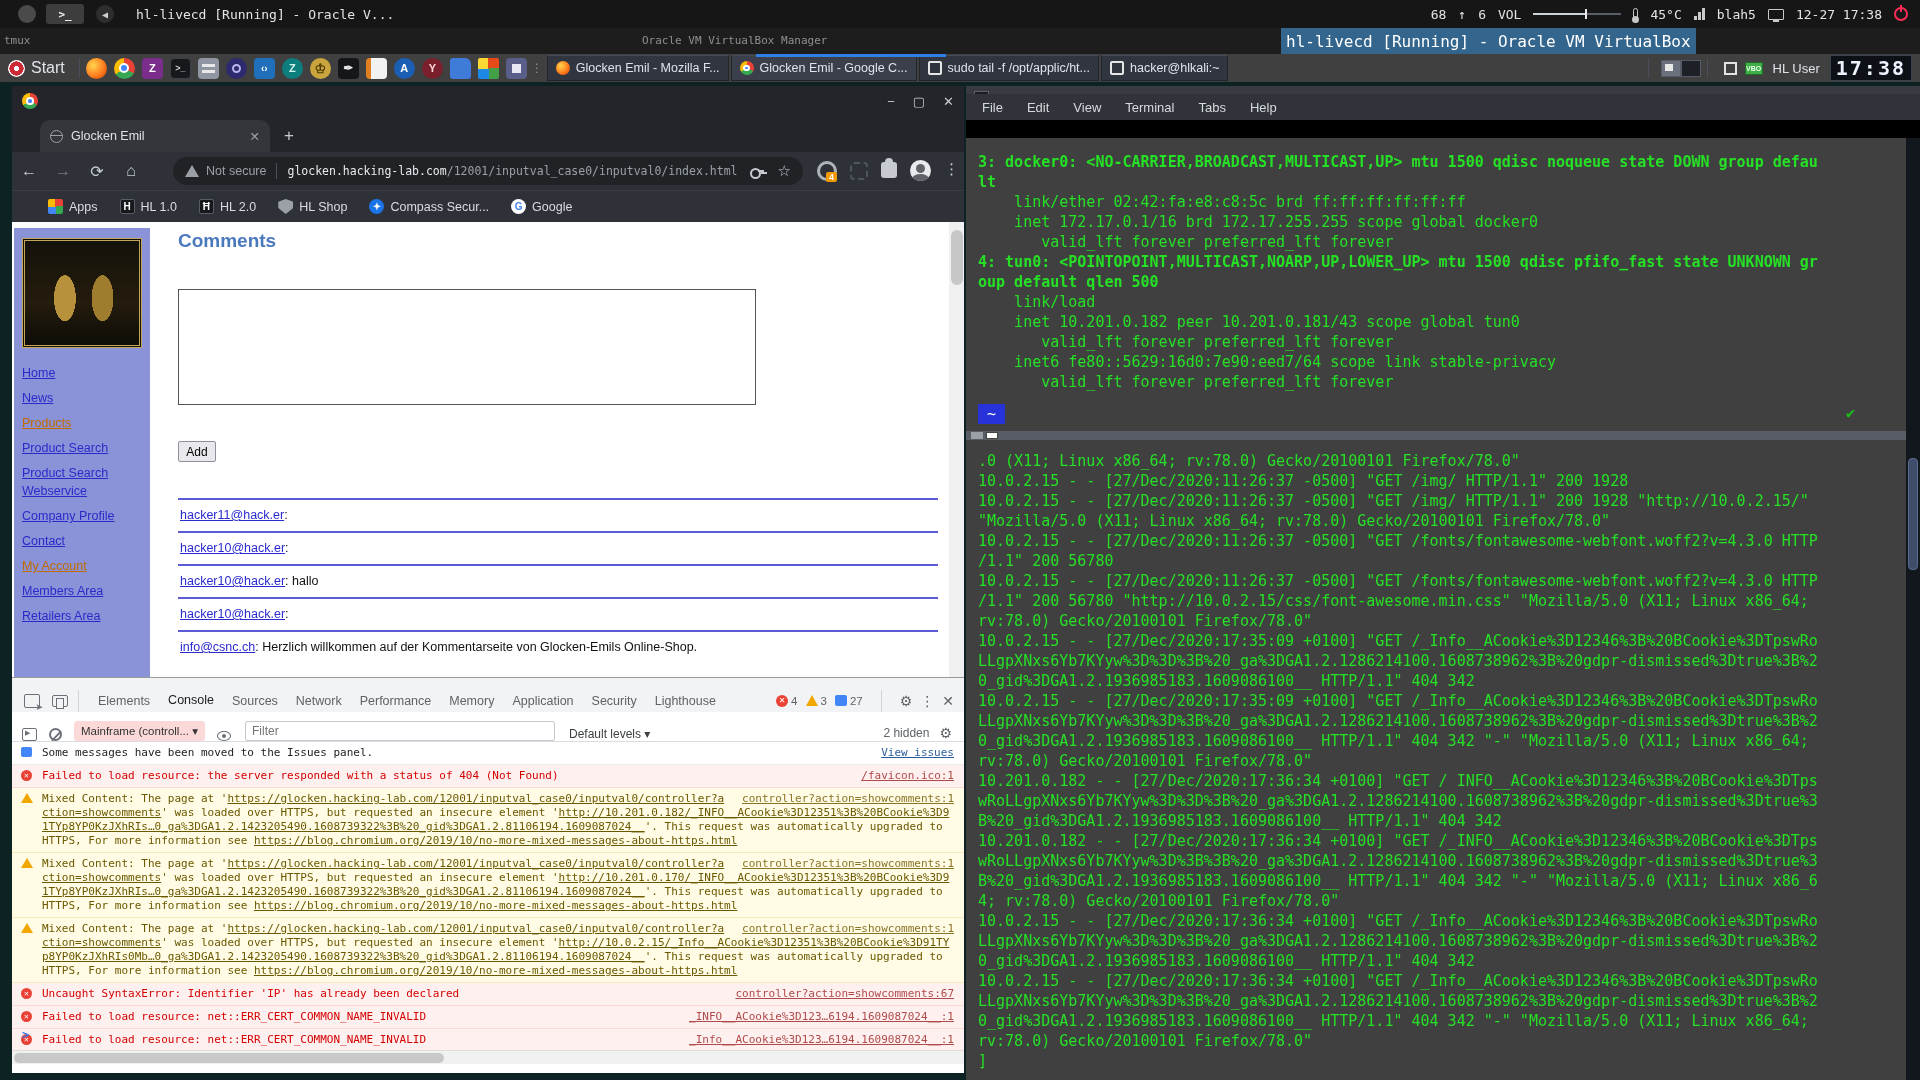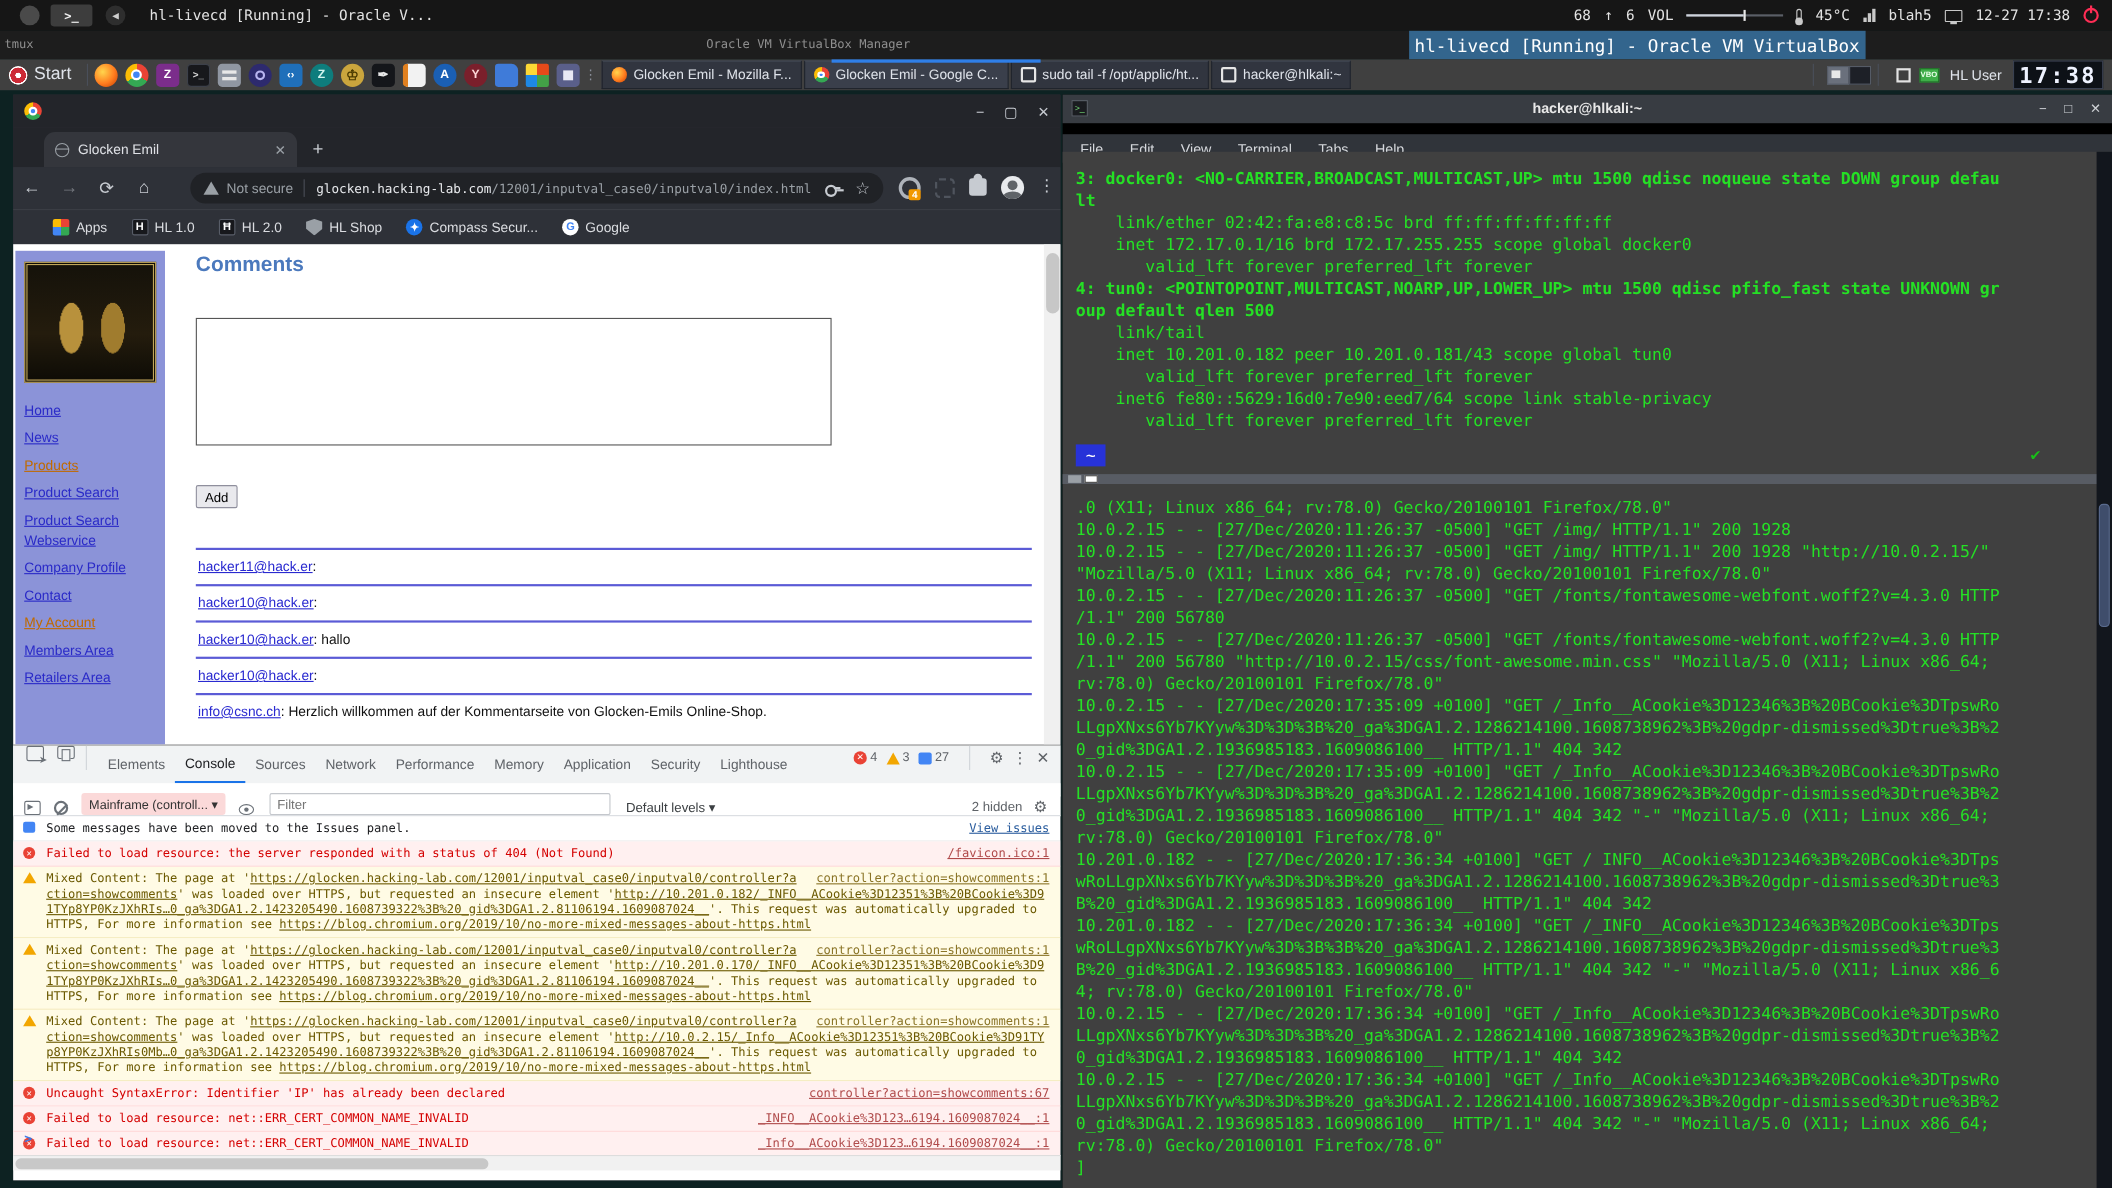--- a/index.html
+++ b/index.html
@@ -201,7 +201,7 @@
   .t-title { position:absolute; left:0; right:0; top:5px; text-align:center; color:#e8e8e8; font-size:13px; font-weight:bold; }
   .t-ticon { position:absolute; left:8px; top:5px; width:15px; height:15px; background:#1a1c20; border:1px solid #5a5f68; color:#7ce87c; font-size:8px; text-align:center; line-height:13px; }
   .t-controls { position:absolute; right:10px; top:0; height:26px; display:flex; align-items:center; gap:16px; color:#cfd2d6; font-size:12px; }
-  .t-menubar { position:absolute; left:0; top:36px; width:100%; height:26px; background:#30343a; display:flex; align-items:center; gap:24px; padding-left:16px; color:#d6d9dd; font-size:13px; }
+  .t-menubar { position:absolute; left:0; top:8px; width:100%; height:26px; background:#30343a; display:flex; align-items:center; gap:24px; padding-left:16px; color:#d6d9dd; font-size:13px; }
   .t-content { position:absolute; left:0; top:52px; width:100%; bottom:0; background:#404040; font-family:"DejaVu Sans Mono",monospace; font-size:15px; color:#25e025; }
   .t-line { position:relative; left:12px; height:20px; line-height:20px; white-space:pre; overflow:hidden; width:905px; }
   .t-line.bold { font-weight:bold; }

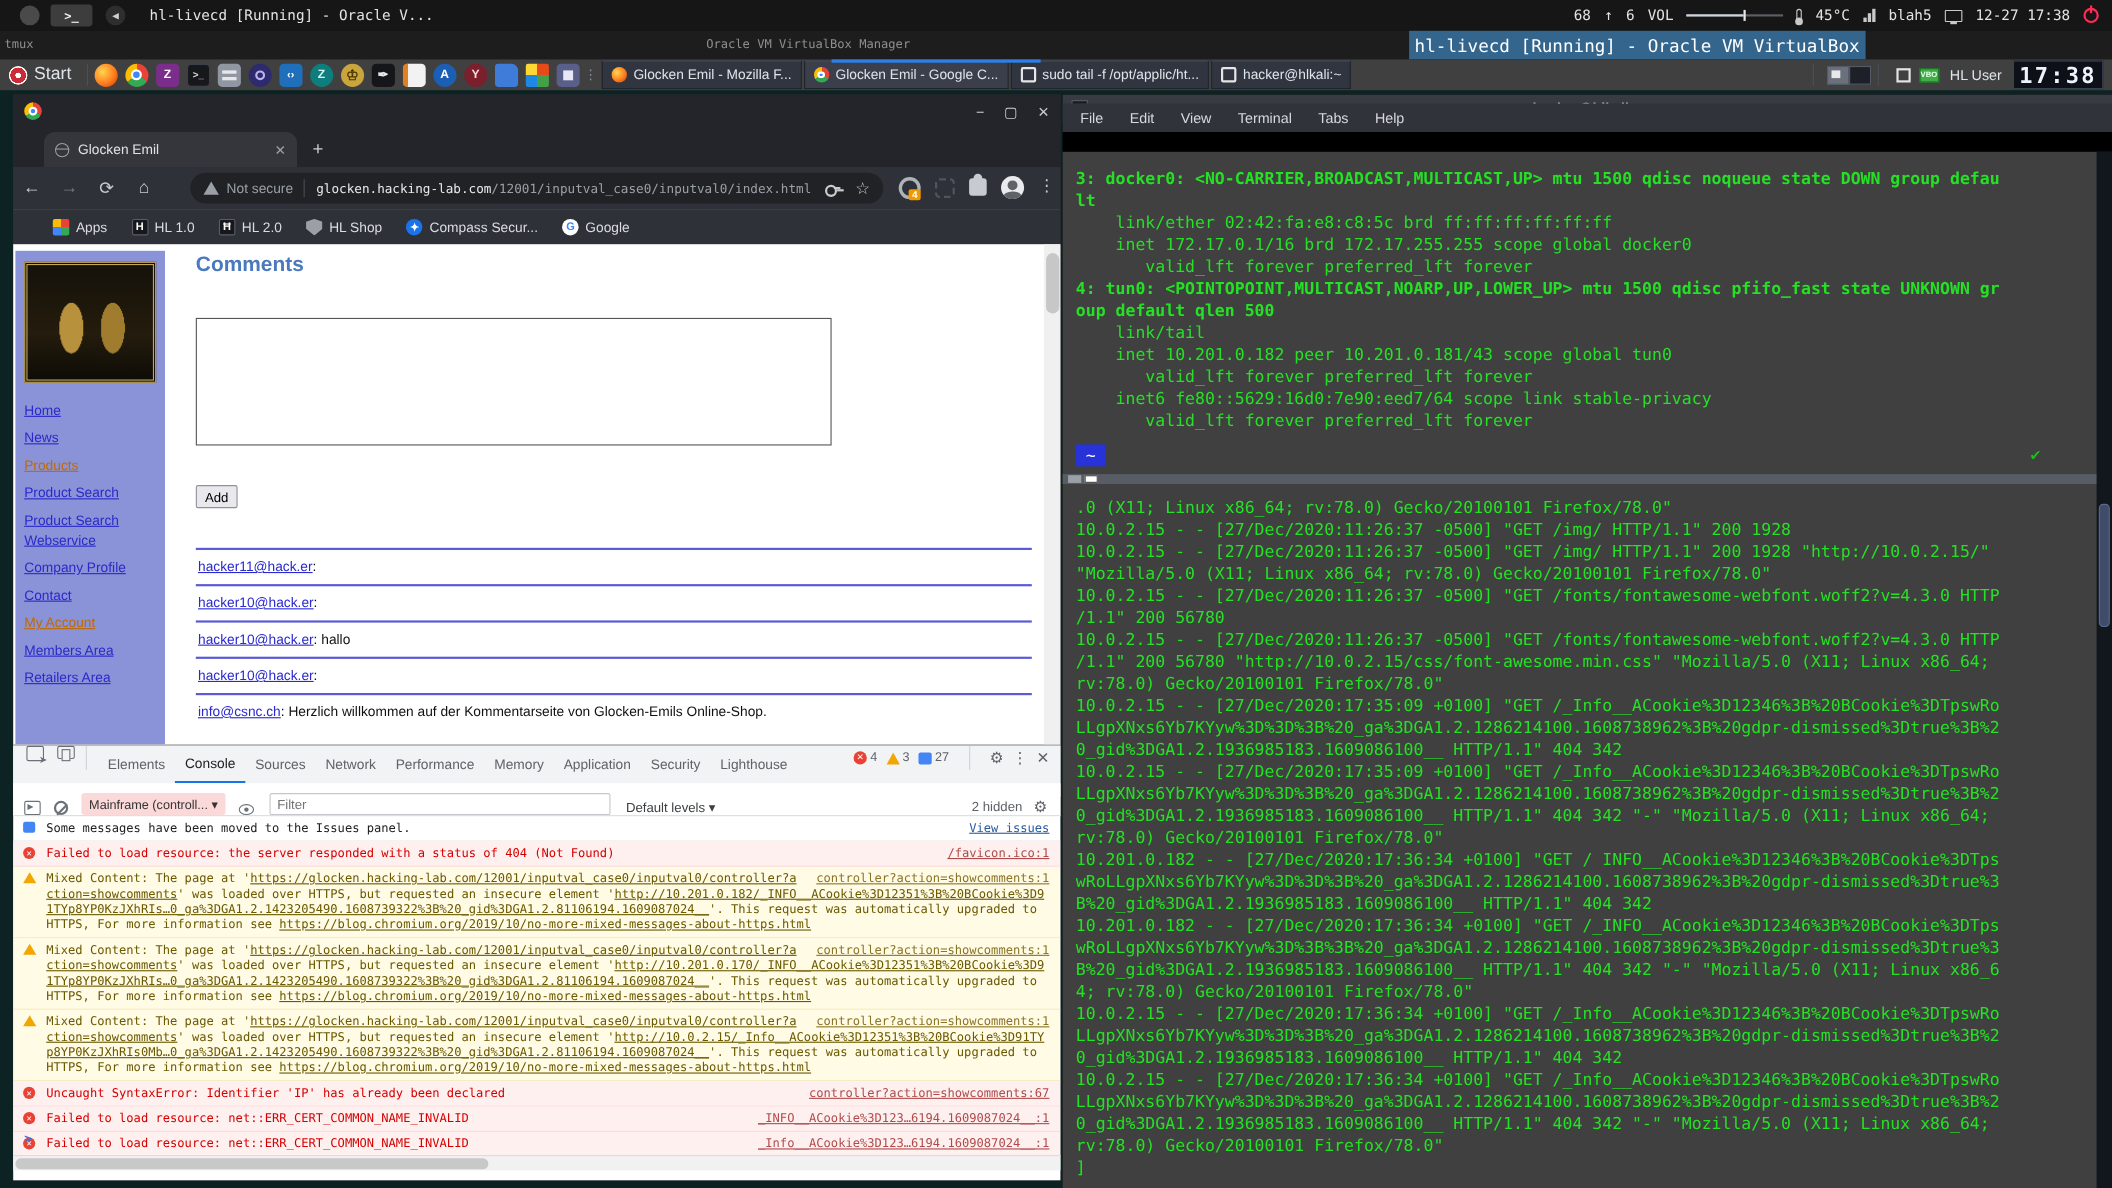--- a/index.html
+++ b/index.html
@@ -571,7 +571,7 @@
           <div class="t-line">       valid_lft forever preferred_lft forever</div>
           <div class="t-line bold">4: tun0: &lt;POINTOPOINT,MULTICAST,NOARP,UP,LOWER_UP&gt; mtu 1500 qdisc pfifo_fast state UNKNOWN gr</div>
           <div class="t-line bold">oup default qlen 500</div>
-          <div class="t-line">    link/tail</div>
+          <div class="t-line">    link/load</div>
           <div class="t-line">    inet 10.201.0.182 peer 10.201.0.181/43 scope global tun0</div>
           <div class="t-line">       valid_lft forever preferred_lft forever</div>
           <div class="t-line">    inet6 fe80::5629:16d0:7e90:eed7/64 scope link stable-privacy</div>

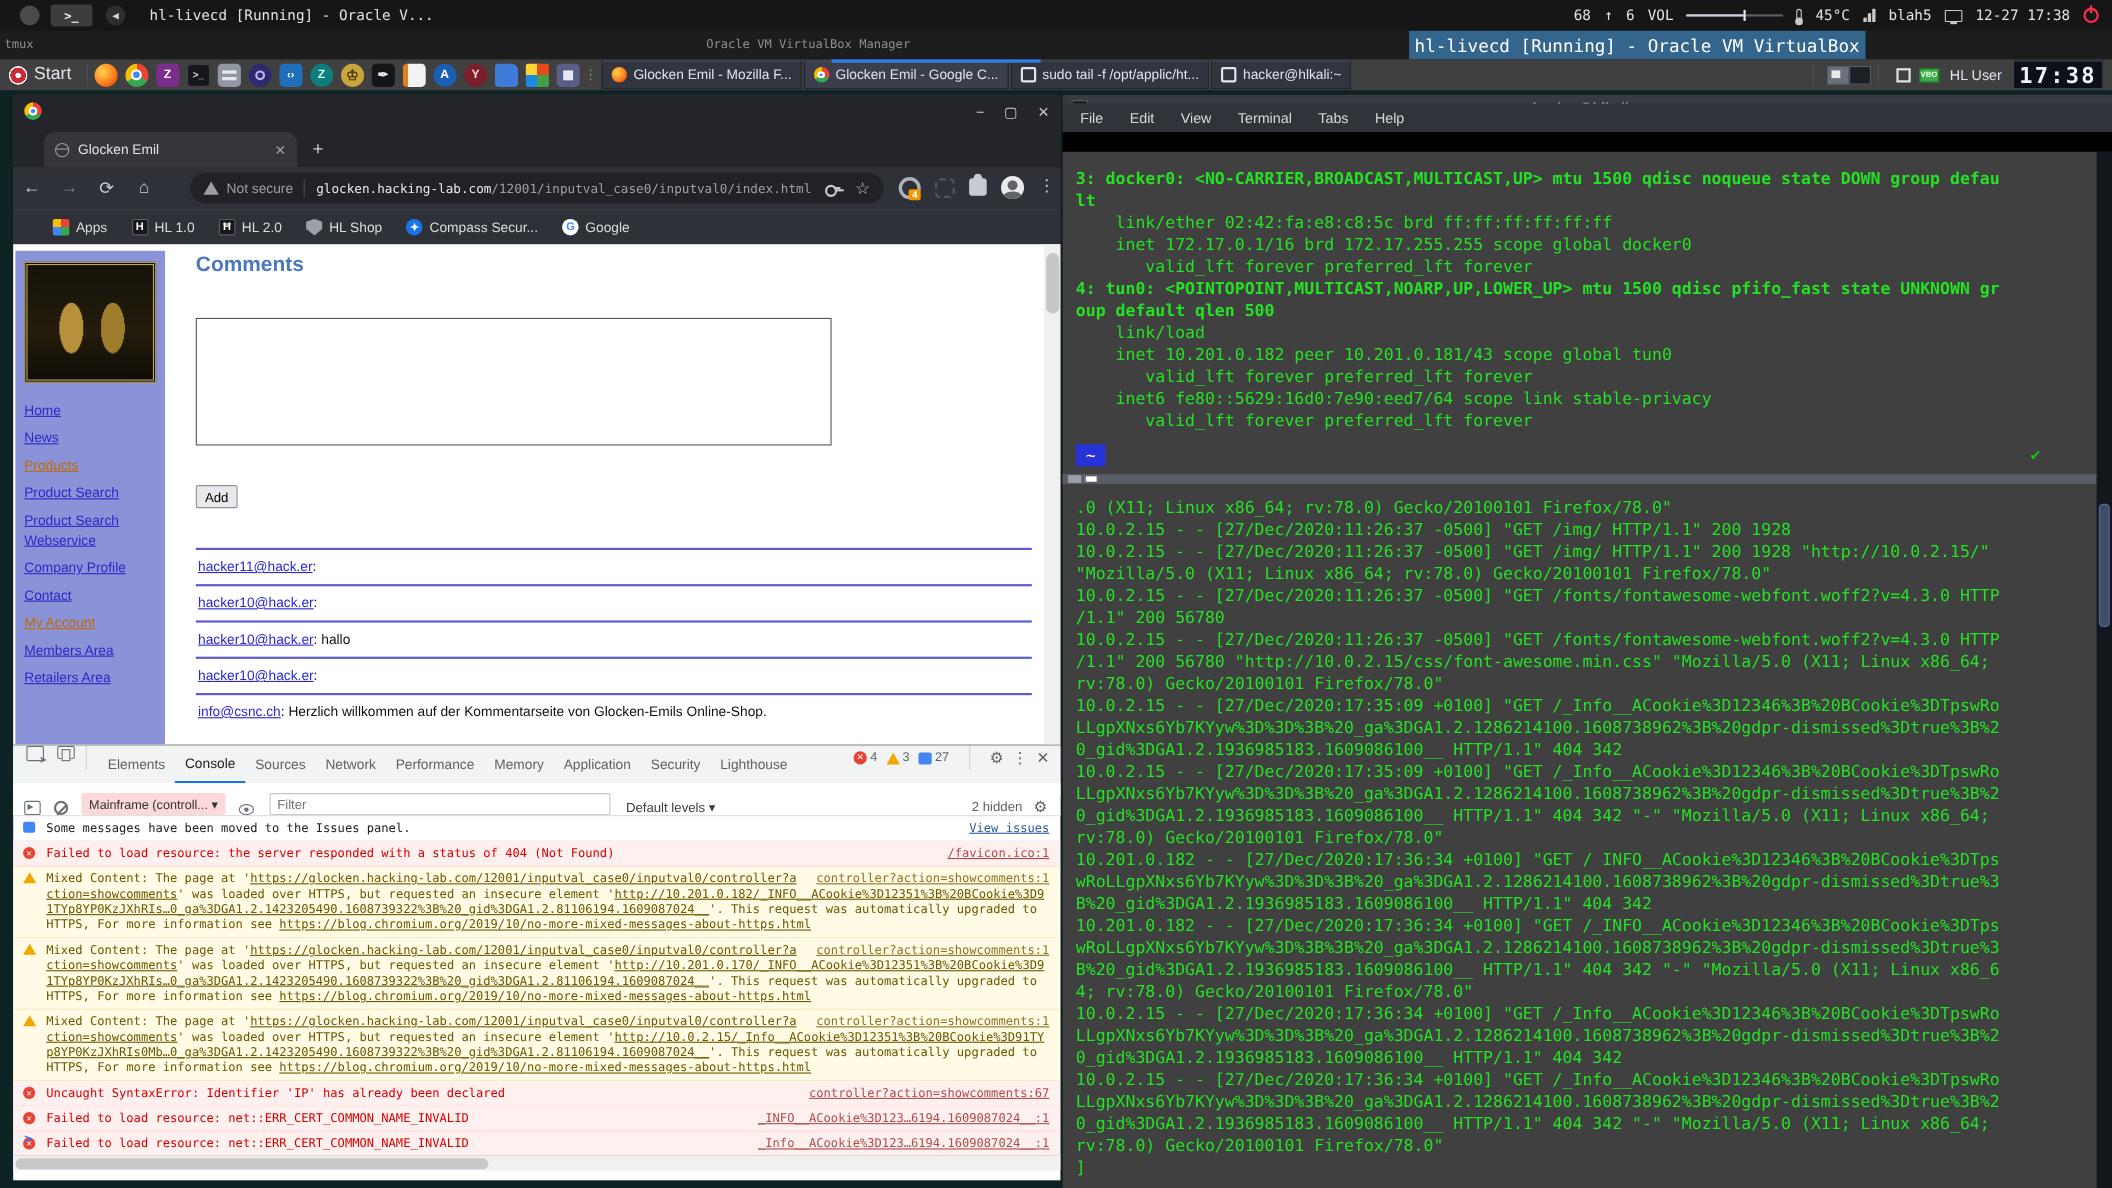--- a/index.html
+++ b/index.html
@@ -151,7 +151,7 @@
 
   
   .devtools { position:absolute; left:0; top:591px; width:100%; height:396px; background:#fff; border-top:1px solid #9a9a9a; font-family:"Liberation Sans",sans-serif; }
-  .dt-tabs { position:absolute; left:0; top:0; width:100%; height:46px; background:#f1f3f4; border-bottom:1px solid #d0d4d9; display:flex; align-items:flex-start; color:#5f6368; font-size:12.5px; }
+  .dt-tabs { position:absolute; left:0; top:0; width:100%; height:46px; background:#f1f3f4; border-bottom:1px solid #d0d4d9; display:flex; align-items:center; color:#5f6368; font-size:12.5px; }
   .dt-insp { width:16px; height:14px; border:1.5px solid #6b7178; border-radius:2px; margin-left:12px; position:relative; }
   .dt-insp::after { content:"➤"; position:absolute; right:-4px; bottom:-5px; font-size:9px; color:#6b7178; }
   .dt-dev { width:16px; height:12px; border:1.5px solid #6b7178; border-radius:2px; margin-left:12px; position:relative; }

